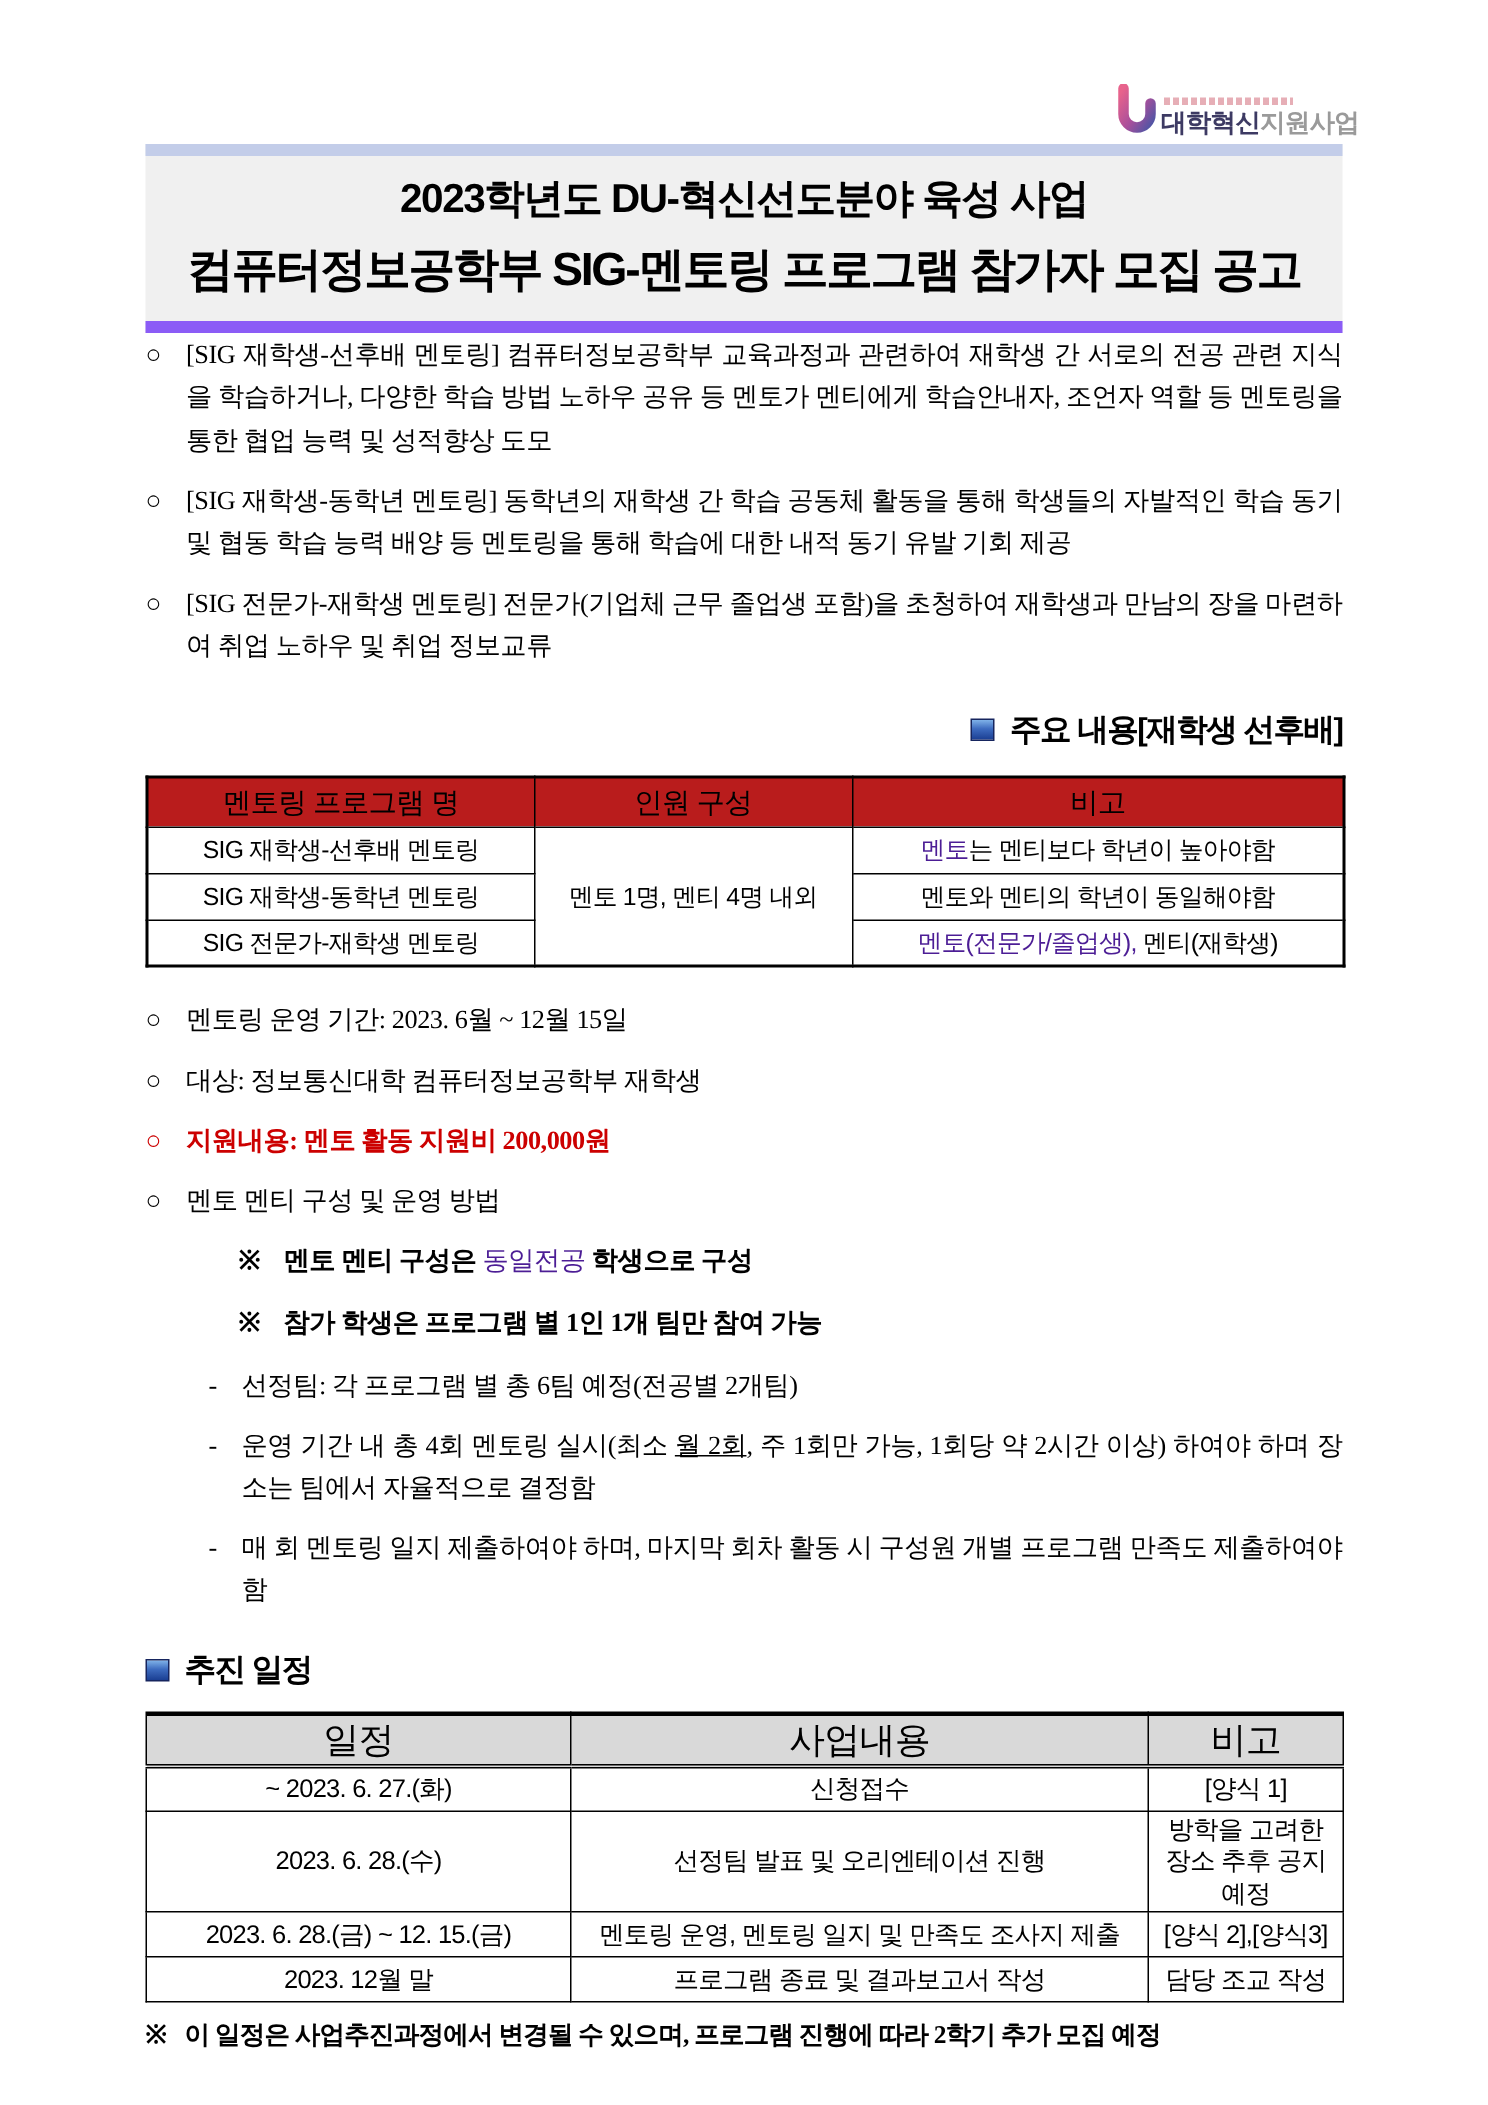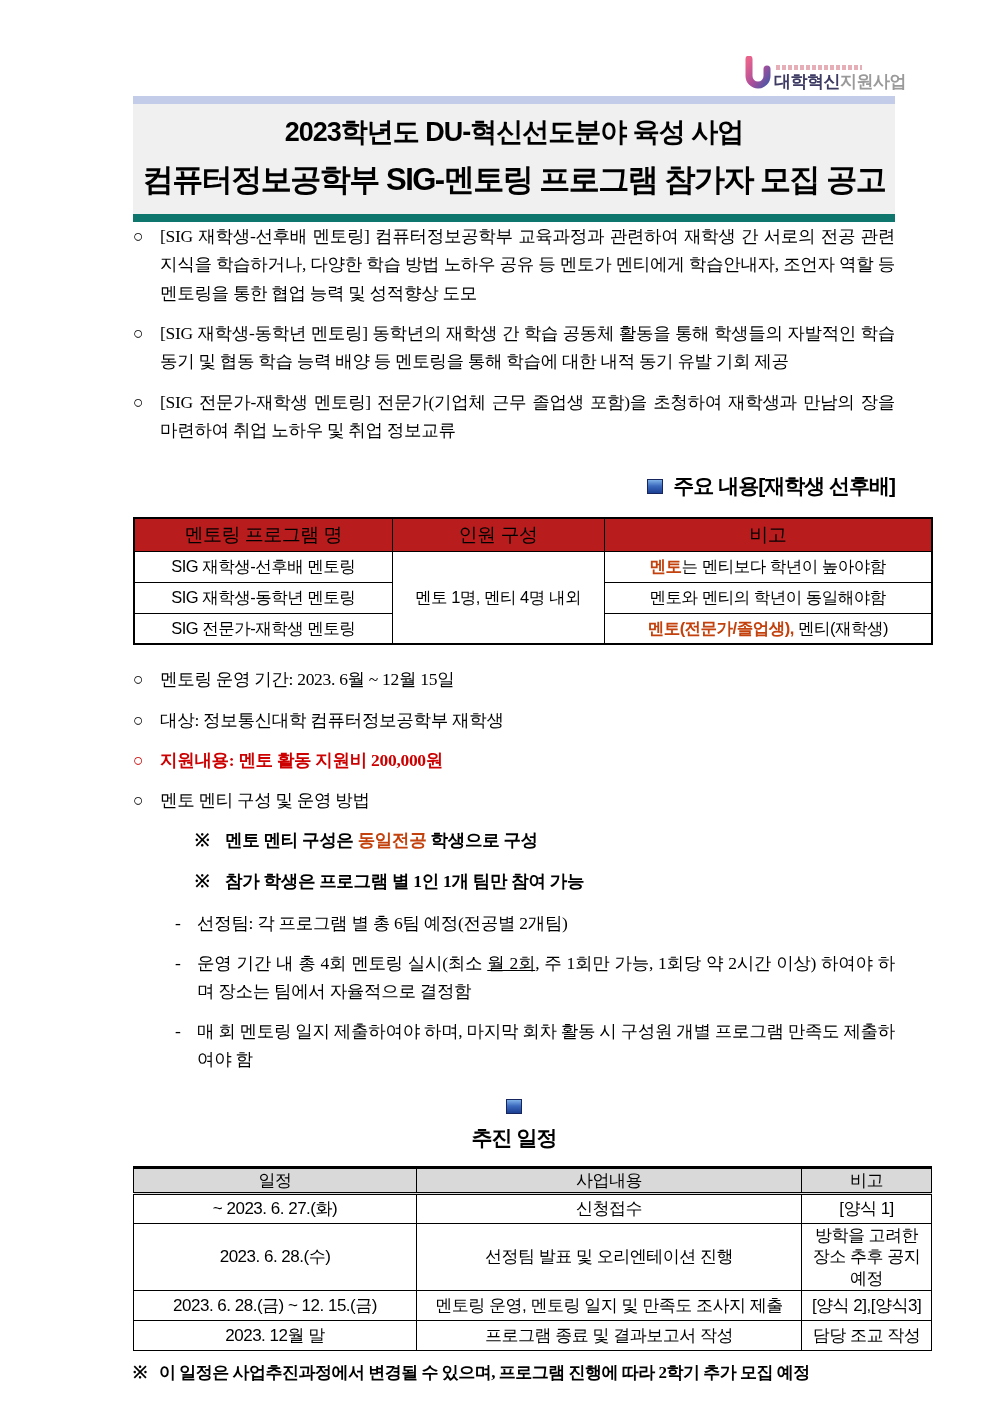--- a/index.html
+++ b/index.html
@@ -5,7 +5,7 @@
   * { margin: 0; padding: 0; box-sizing: border-box; }
   html, body { background: #ffffff; }
   body { width: 992px; height: 1403px; font-family: "Liberation Serif", serif; color: #000; }
-  .page { position: relative; width: 992px; height: 1403px; overflow: hidden; padding-top: 96px; padding-left: 36px; }
+  .page { position: relative; width: 992px; height: 1403px; overflow: hidden; padding-top: 96px; }
 
   
   .logo { position: absolute; top: 56px; right: 86px; display: flex; align-items: flex-end; gap: 2px; }

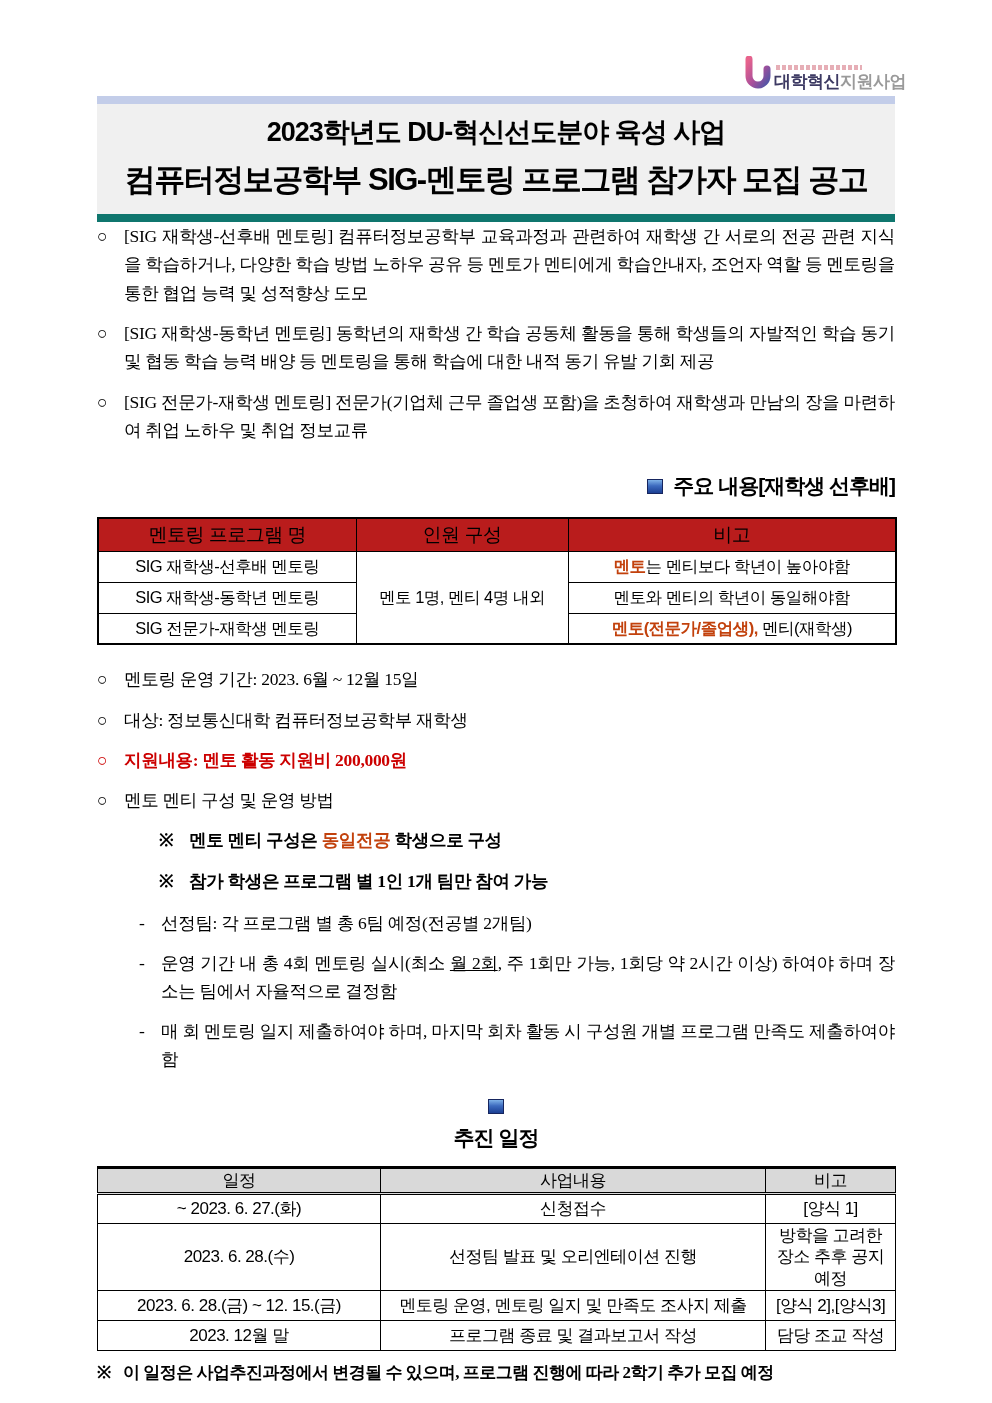--- a/index.html
+++ b/index.html
@@ -18,7 +18,7 @@
   .logo-name .light { color: #9a9a9a; font-weight: bold; }
 
   
-  .title-box { margin: 0 97px; background: #f0f0f0; border-top: 8px solid #c3cde9; border-bottom: 8px solid #0f766e;
+  .title-box { margin: 0 97px; background: #f0f0f0; border-top: 8px solid #c3cde9; border-bottom: 8px solid #8b5cf6;
     text-align: center; padding: 10px 6px 13px; }
   .title-line1 { font-family: "Liberation Sans", sans-serif; font-weight: bold; font-size: 27px; letter-spacing: -1px; margin-bottom: 9px; }
   .title-line2 { font-family: "Liberation Sans", sans-serif; font-weight: bold; font-size: 31px; letter-spacing: -1.5px; }

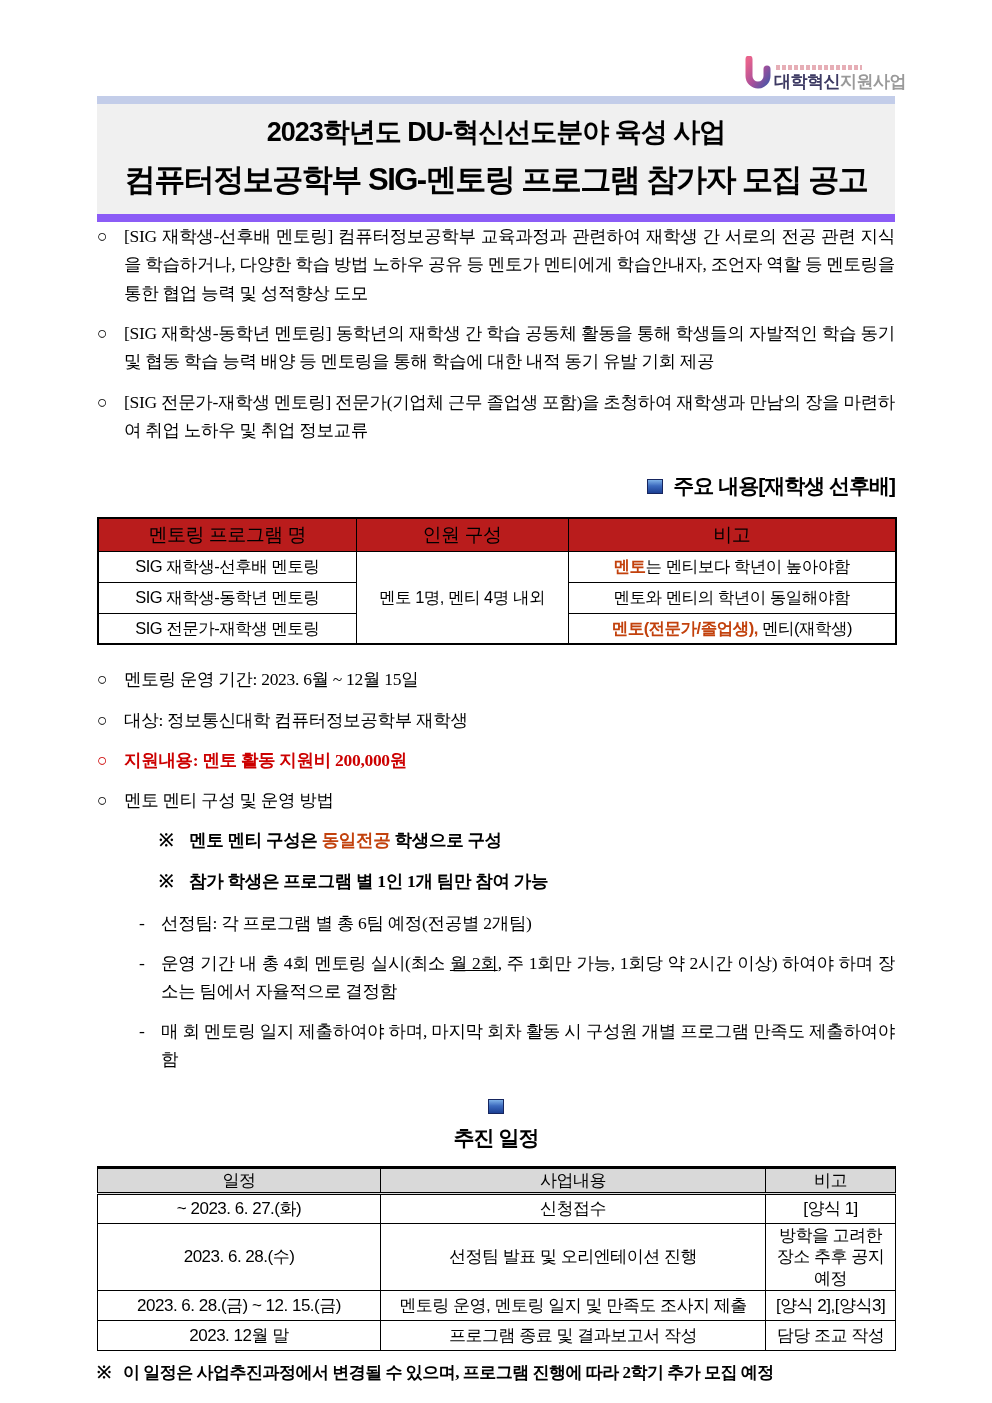--- a/index.html
+++ b/index.html
@@ -35,7 +35,7 @@
   .bullet .marker { width: 27px; flex: none; }
   .bullet .p-text { flex: 1; text-align: justify; }
   .red-bold { color: #cc0000; font-weight: bold; }
-  .blue-bold { color: #c2410c; font-weight: bold; }
+  .blue-bold { color: #4c1d95; font-weight: normal; }
   .bold { font-weight: normal; }
   .underline { text-decoration: underline; }
 

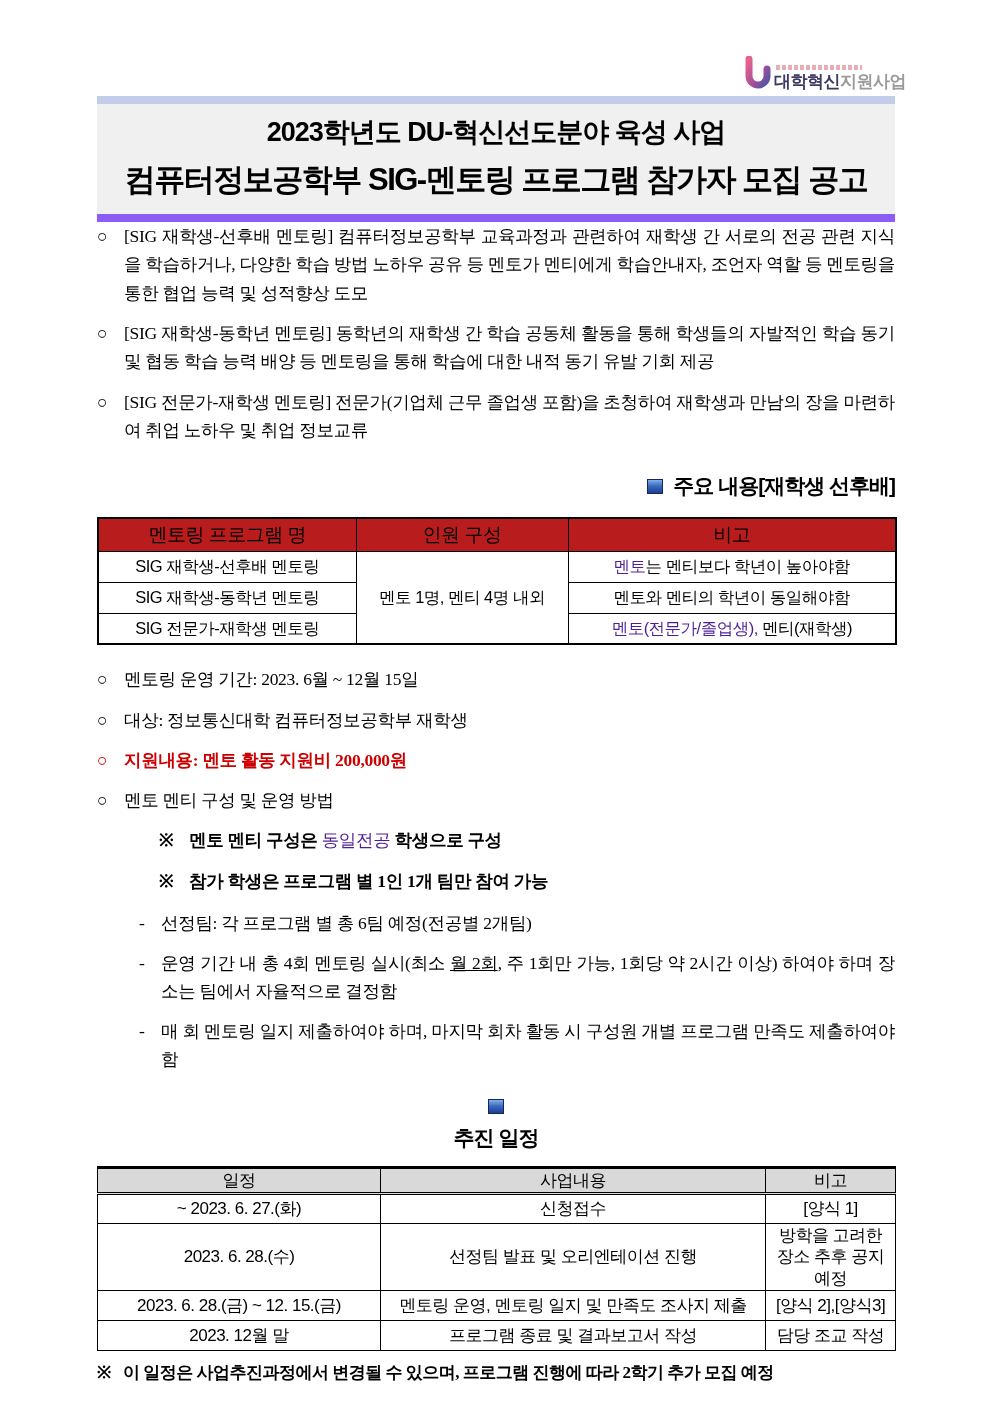--- a/index.html
+++ b/index.html
@@ -66,7 +66,7 @@
   .mt-purpose { margin-top: 33px; margin-bottom: 15px; }
   .mt-main { margin-top: 28px; justify-content: flex-end; }
   .mt-bullets { margin-top: 20px; }
-  .mt-schedule { margin-top: 26px; flex-direction: column; }
+  .mt-schedule { margin-top: 26px; }
   .mt-foot { margin-top: 10px; }
 </style>
 </head>

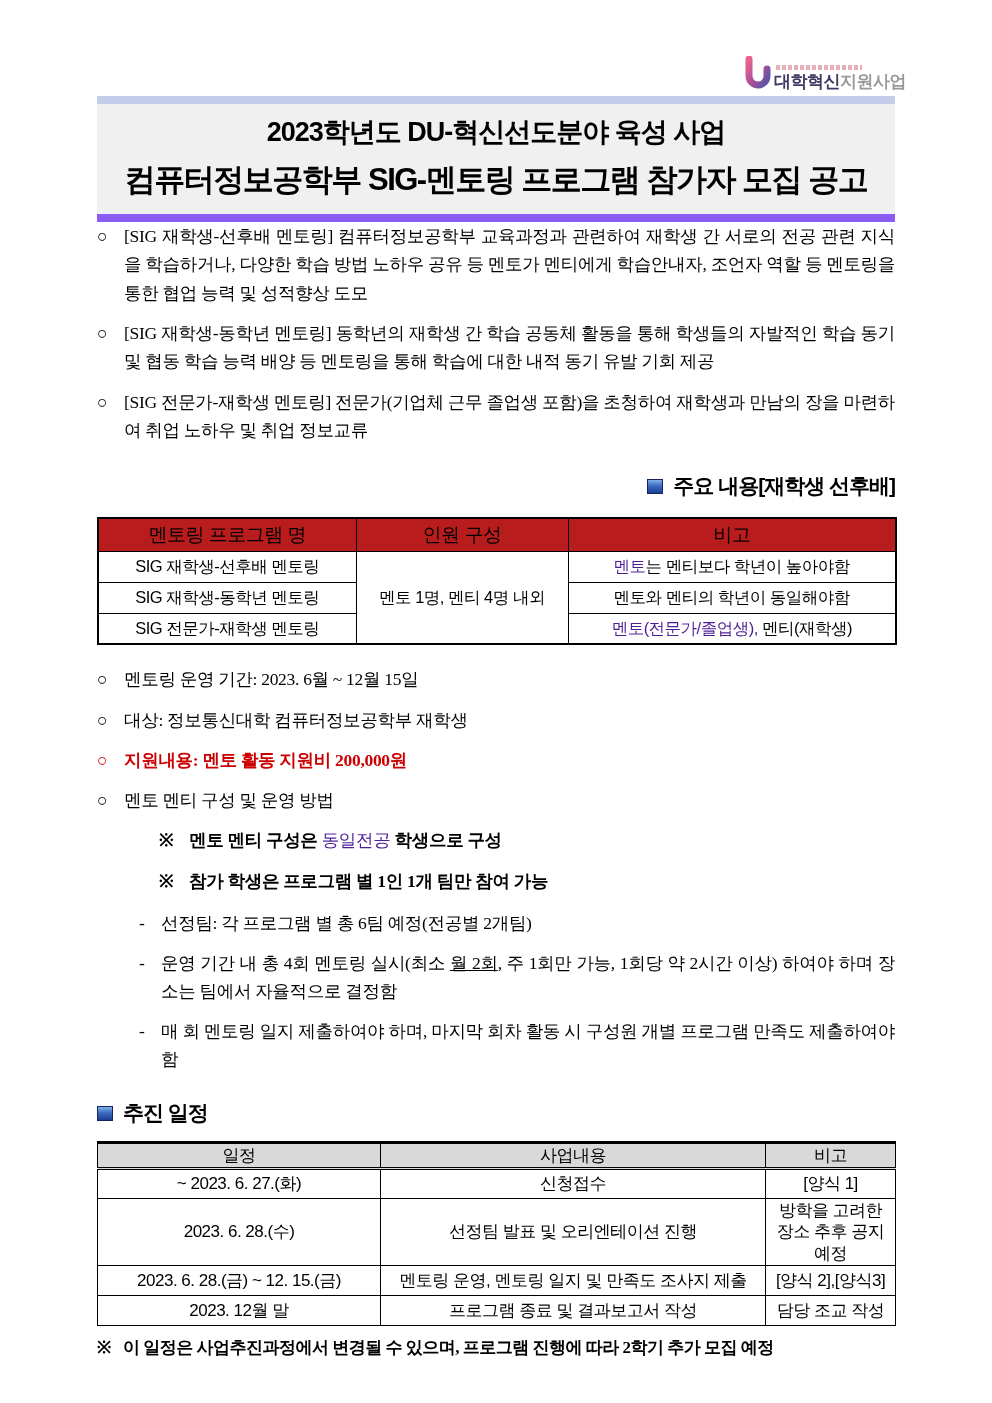--- a/index.html
+++ b/index.html
@@ -55,7 +55,7 @@
   .table1 col.c1 { width: 258px; } .table1 col.c2 { width: 212px; } .table1 col.c3 { width: 328px; }
 
   .table2 { margin-top: 14px; border: 1.5px solid #000; border-top: 3px solid #000; }
-  .table2 th { background: #d9d9d9; font-size: 17px; font-weight: normal; height: 19px; border-bottom: 3.5px double #000; }
+  .table2 th { background: #d9d9d9; font-size: 24px; font-weight: normal; height: 19px; border-bottom: 3.5px double #000; }
   .table2 td { font-size: 17px; height: 30px; padding: 1px 3px; line-height: 1.25; }
   .table2 col.c1 { width: 283px; } .table2 col.c2 { width: 385px; } .table2 col.c3 { width: 130px; }
 

